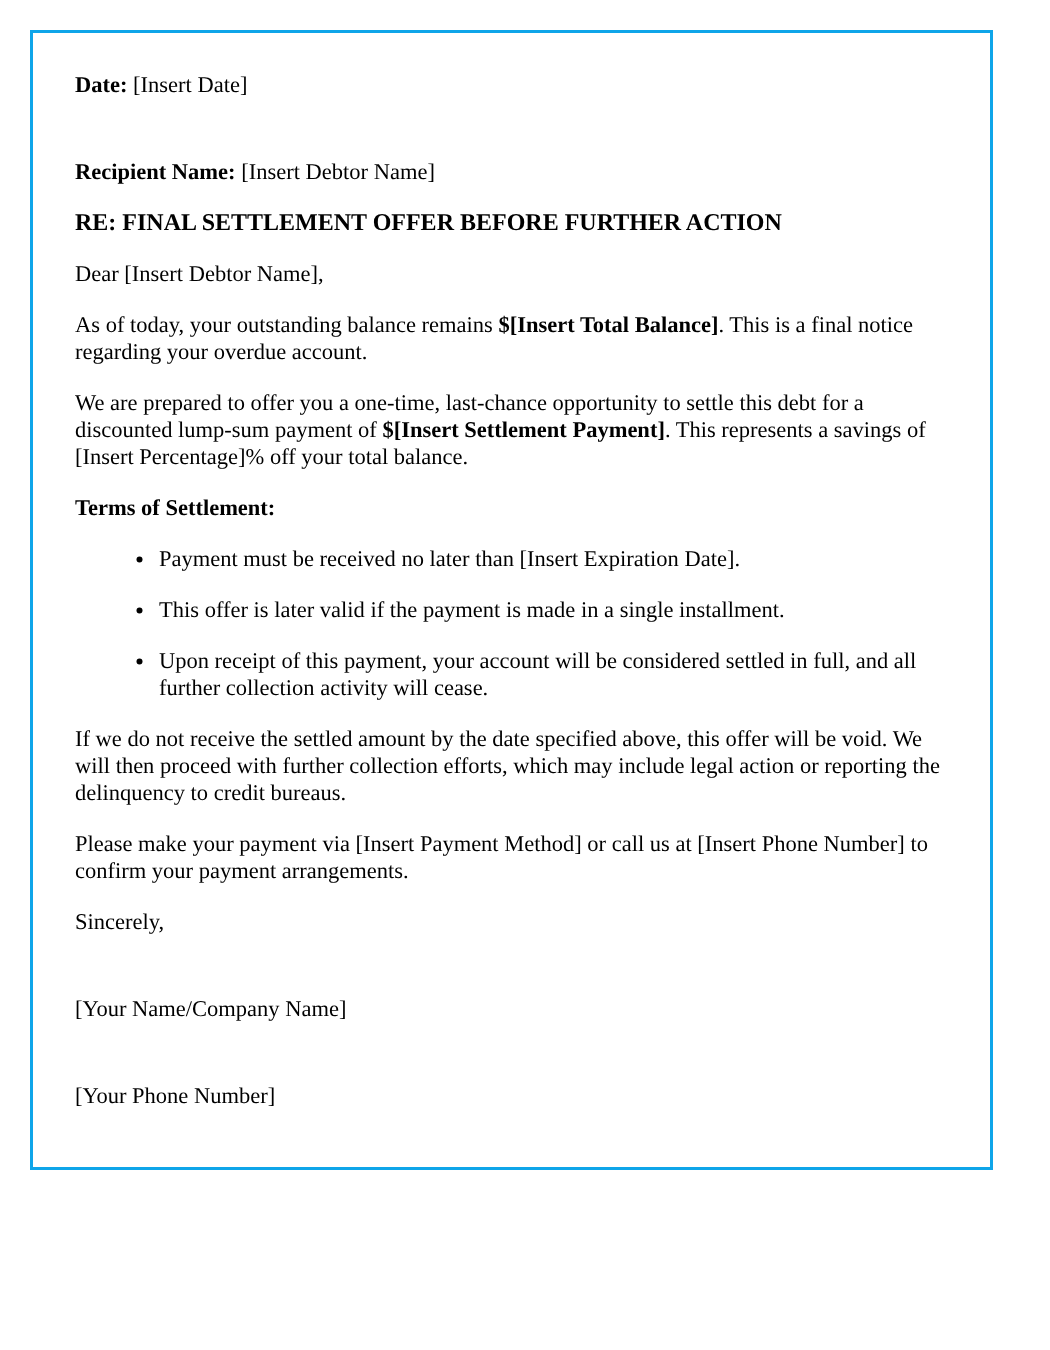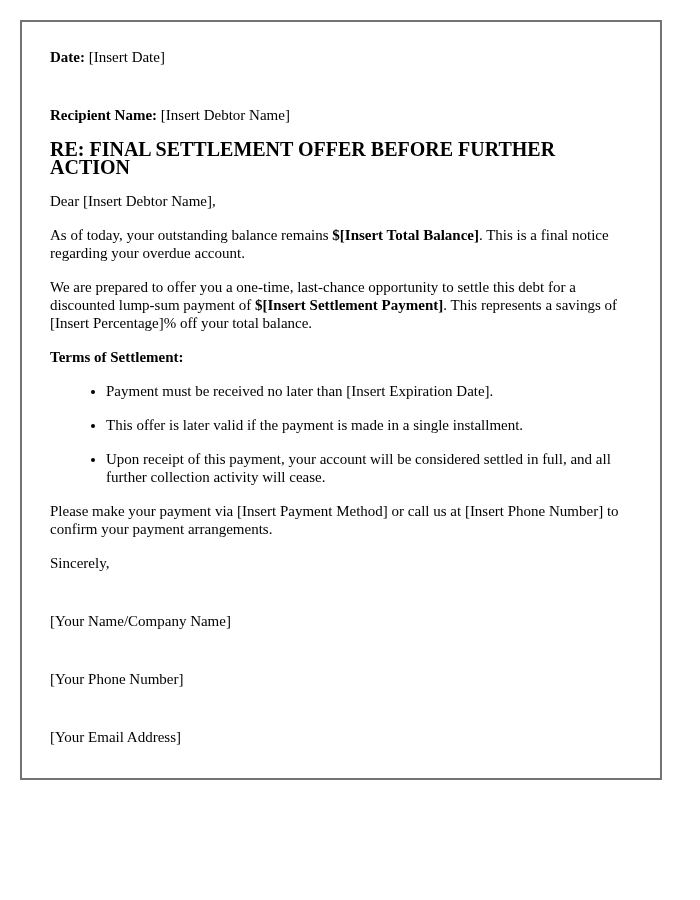--- a/index.html
+++ b/index.html
@@ -22,7 +22,7 @@
     left: 20px;
     width: 642px;
     height: 760px;
-    border: 2px solid #737373;
+    border: 2px solid #0ea5e9;
     background: #ffffff;
     padding: 26px 25px 0 28px;
     font-family: "Liberation Serif", "DejaVu Serif", serif;

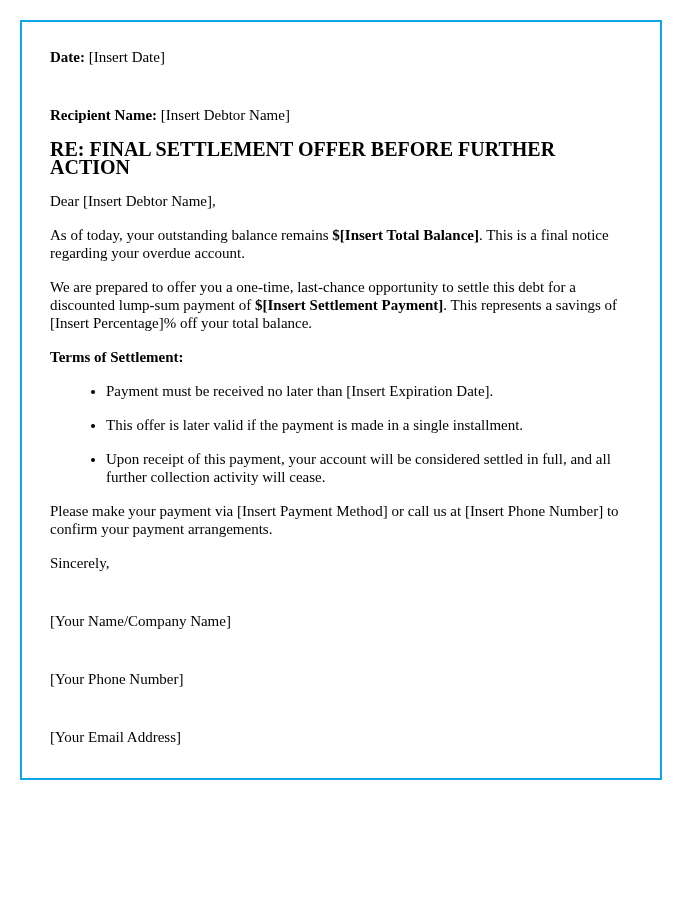--- a/index.html
+++ b/index.html
@@ -35,7 +35,7 @@
   .bold { font-weight: bold; }
   .subject {
     font-weight: bold;
-    font-size: 20px;
+    font-size: 16px;
     line-height: 18px;
     font-family: Liberation Serif, serif;
   }

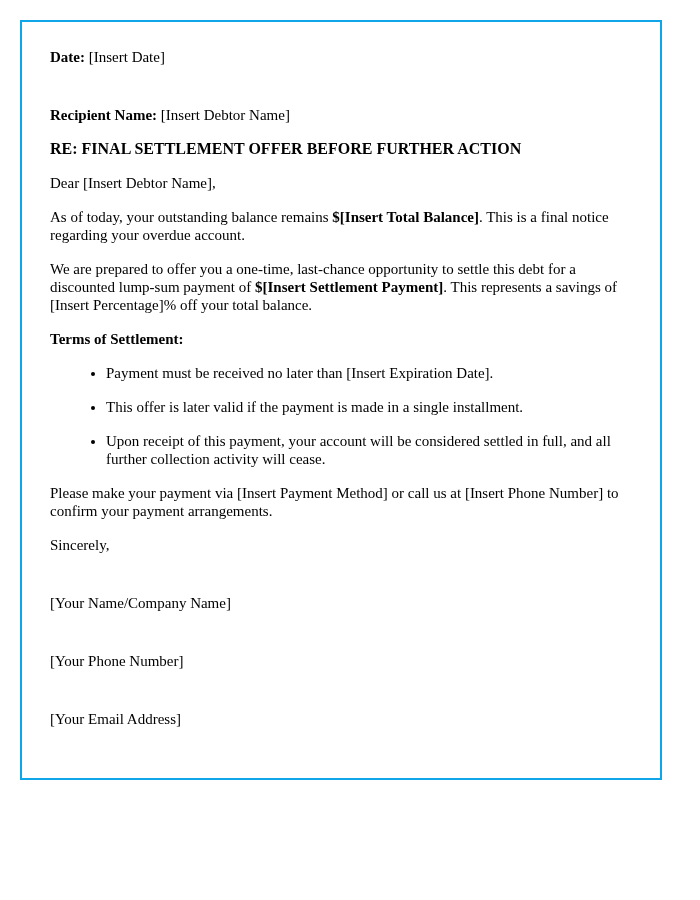--- a/index.html
+++ b/index.html
@@ -75,6 +75,7 @@
       <li>Upon receipt of this payment, your account will be considered settled in full, and all further collection activity will cease.</li>
     </ul>
 
+    <p class="block">If we do not receive the settled amount by the date specified above, this offer will be void. We will then proceed with further collection efforts, which may include legal action or reporting the delinquency to credit bureaus.</p>
 
     <p class="block">Please make your payment via [Insert Payment Method] or call us at [Insert Phone Number] to confirm your payment arrangements.</p>
 

